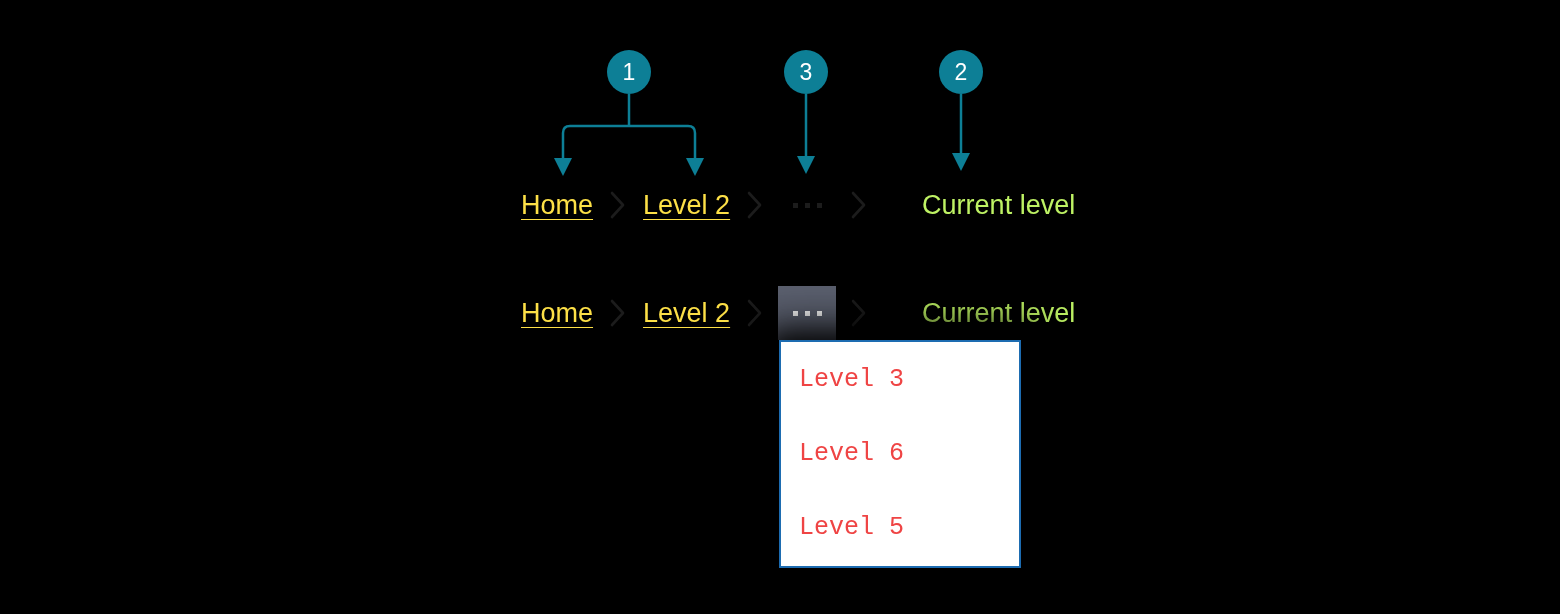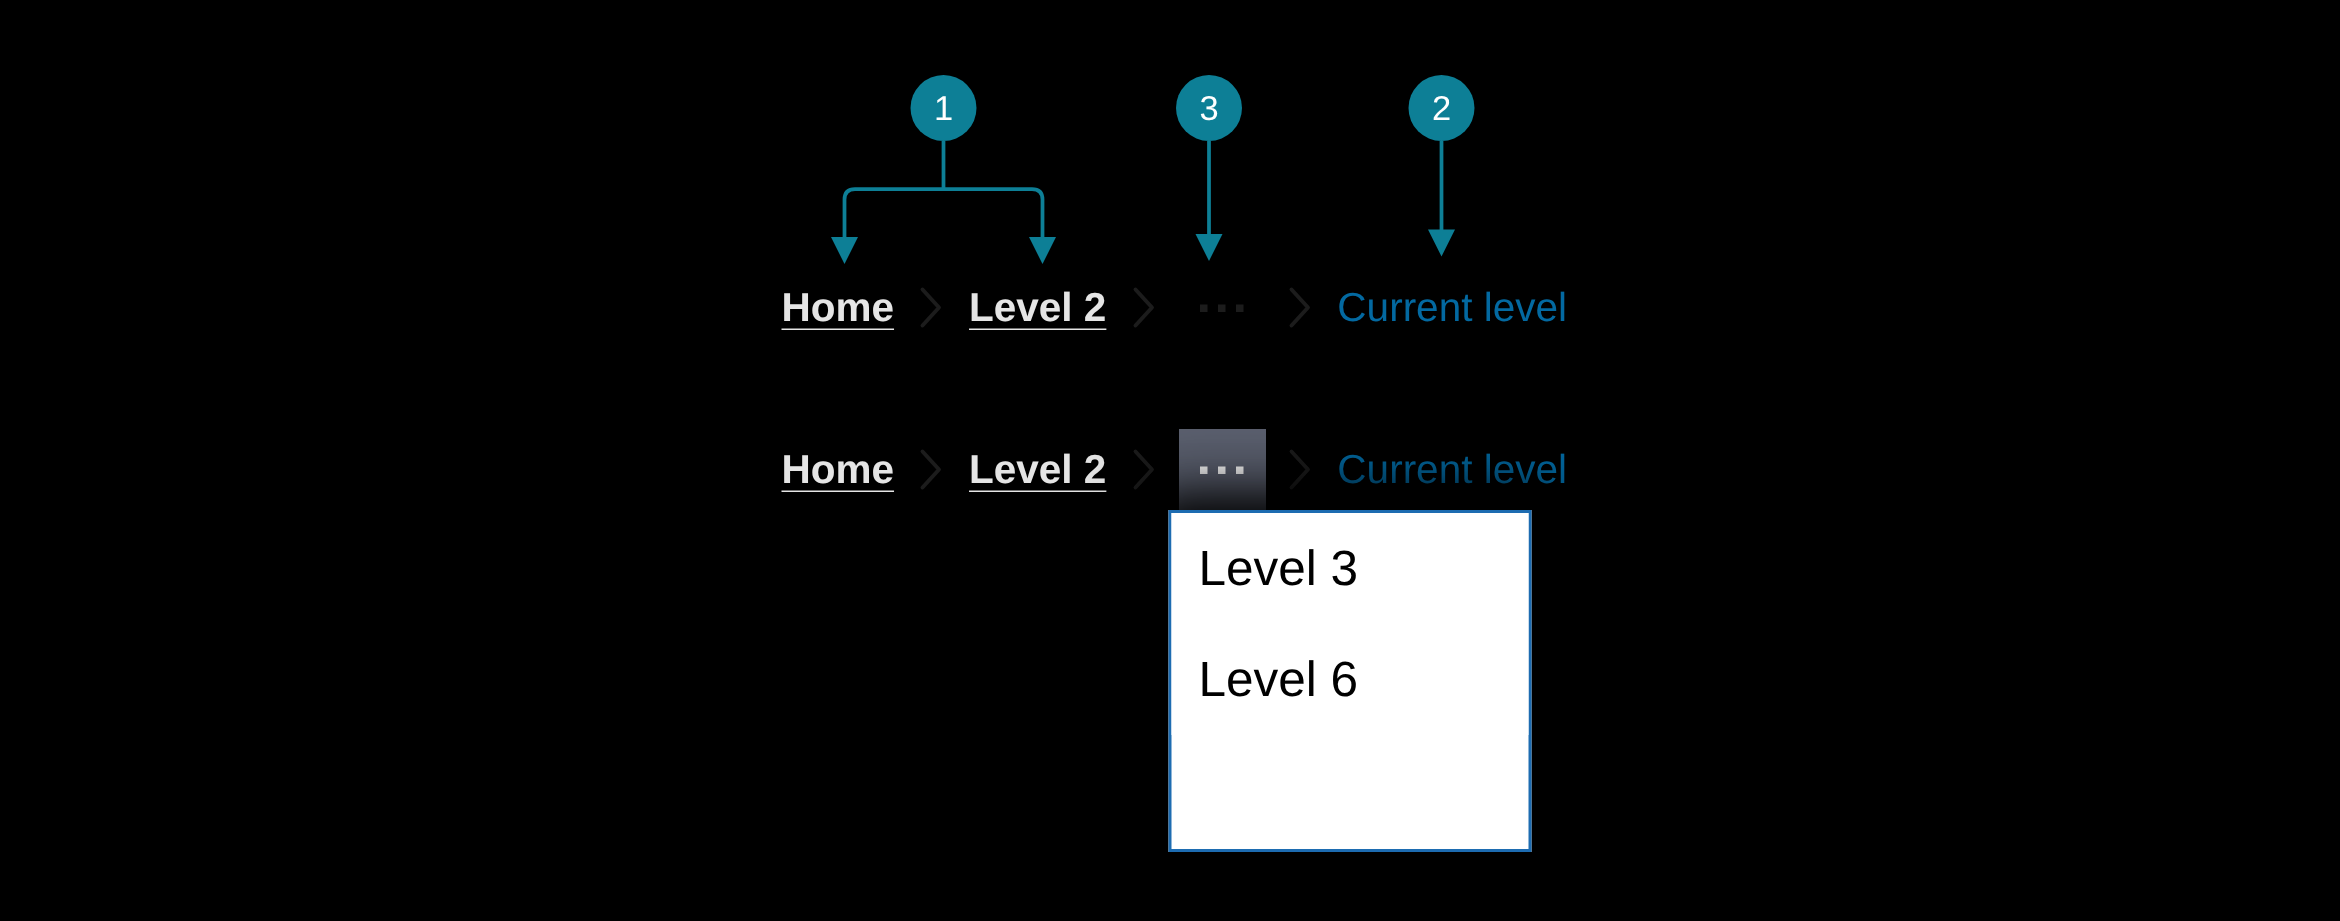--- a/index.html
+++ b/index.html
@@ -52,13 +52,12 @@
     white-space: nowrap;
   }
   .crumb-link {
-    color: #e5e5e5;
+    color: #fde047;
     text-decoration: underline;
     text-underline-offset: 5px;
     text-decoration-thickness: 1px;
     padding: 0 2px;
     cursor: pointer;
-    font-weight: bold;
   }
   .crumb-current {
     color: #0369a1;

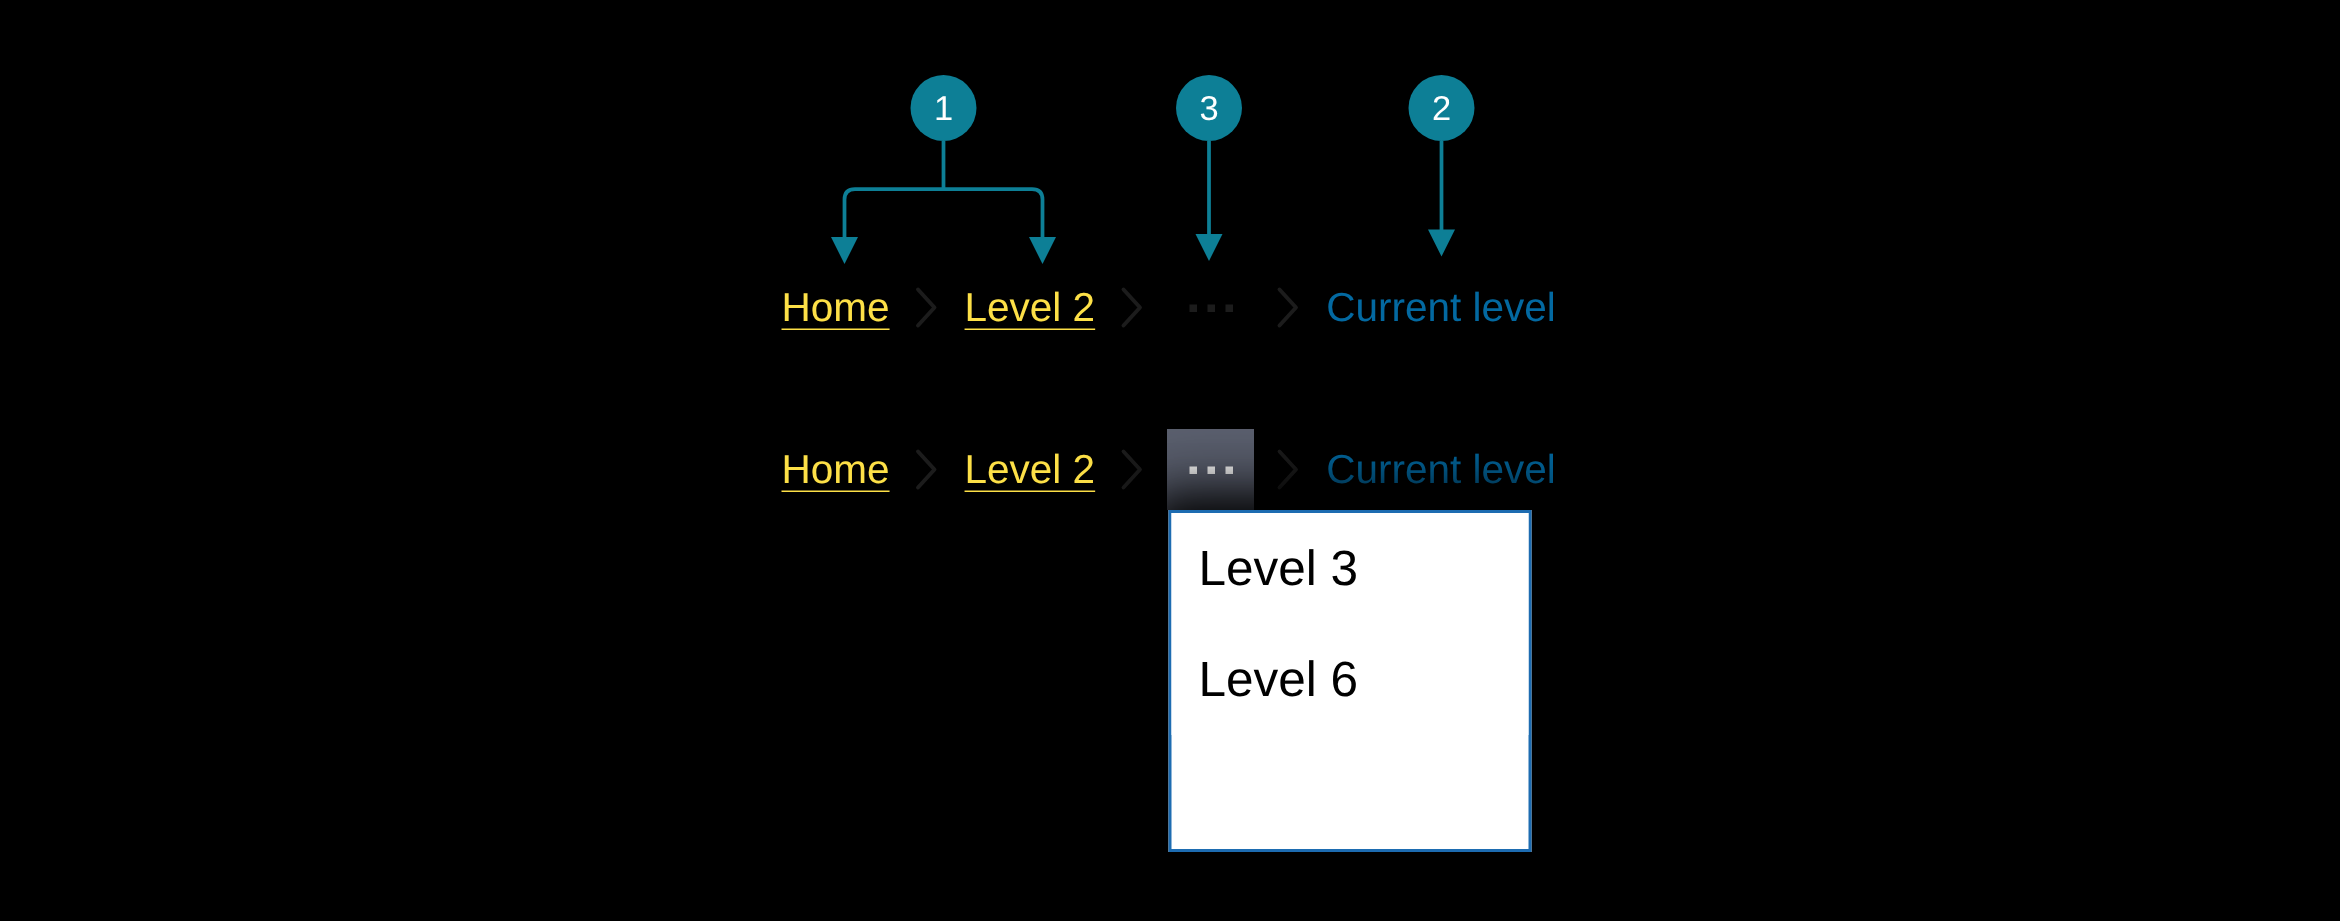--- a/index.html
+++ b/index.html
@@ -60,9 +60,10 @@
     cursor: pointer;
   }
   .crumb-current {
-    color: #0369a1;
+    color: #bef264;
     text-decoration: none;
     padding: 0 2px;
+    margin-left: 38px;
   }
   .crumb-sep {
     display: inline-flex;

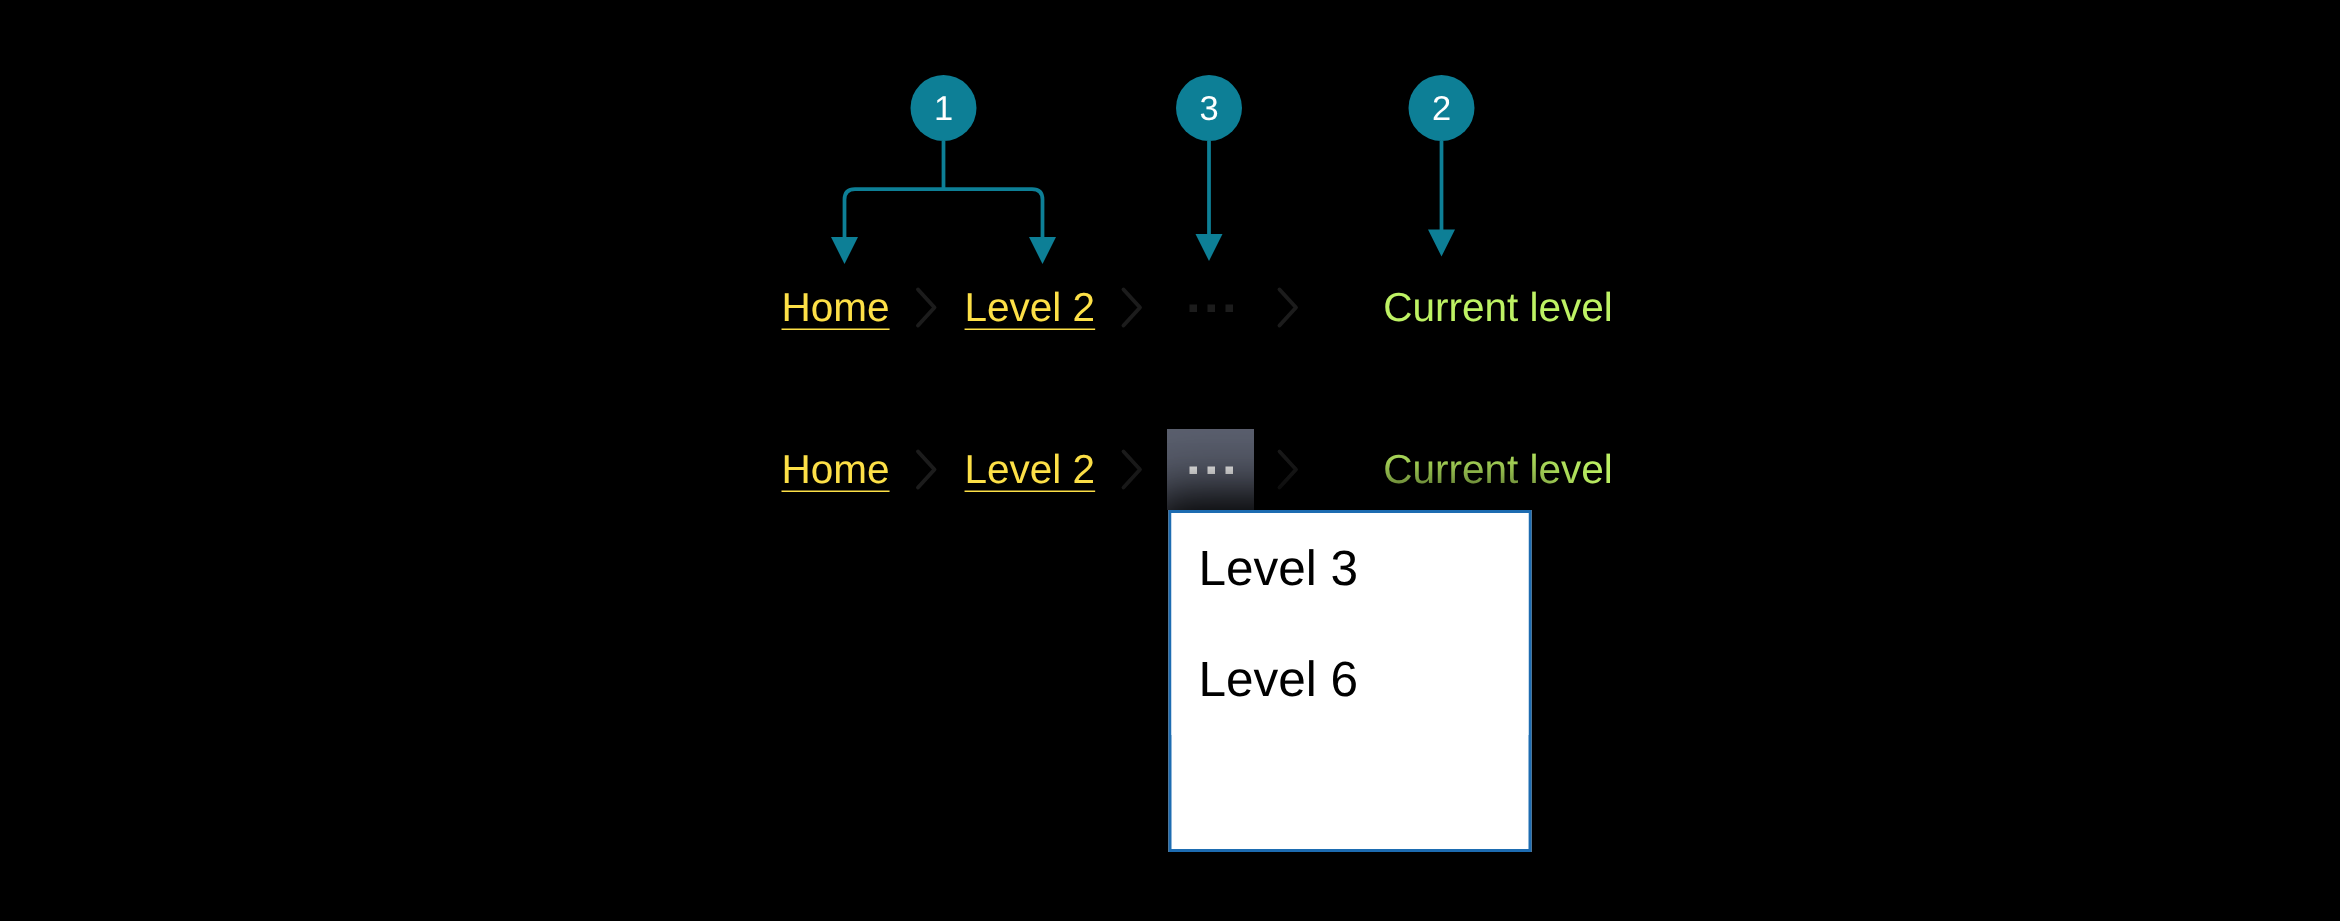--- a/index.html
+++ b/index.html
@@ -114,10 +114,11 @@
     align-items: center;
     height: 74px;
     padding-left: 18px;
-    font-size: 33px;
-    color: #000000;
+    font-size: 25px;
+    color: #ef4444;
     cursor: pointer;
     background: #ffffff;
+    font-family: Liberation Mono, monospace;
   }
 </style>
 </head>

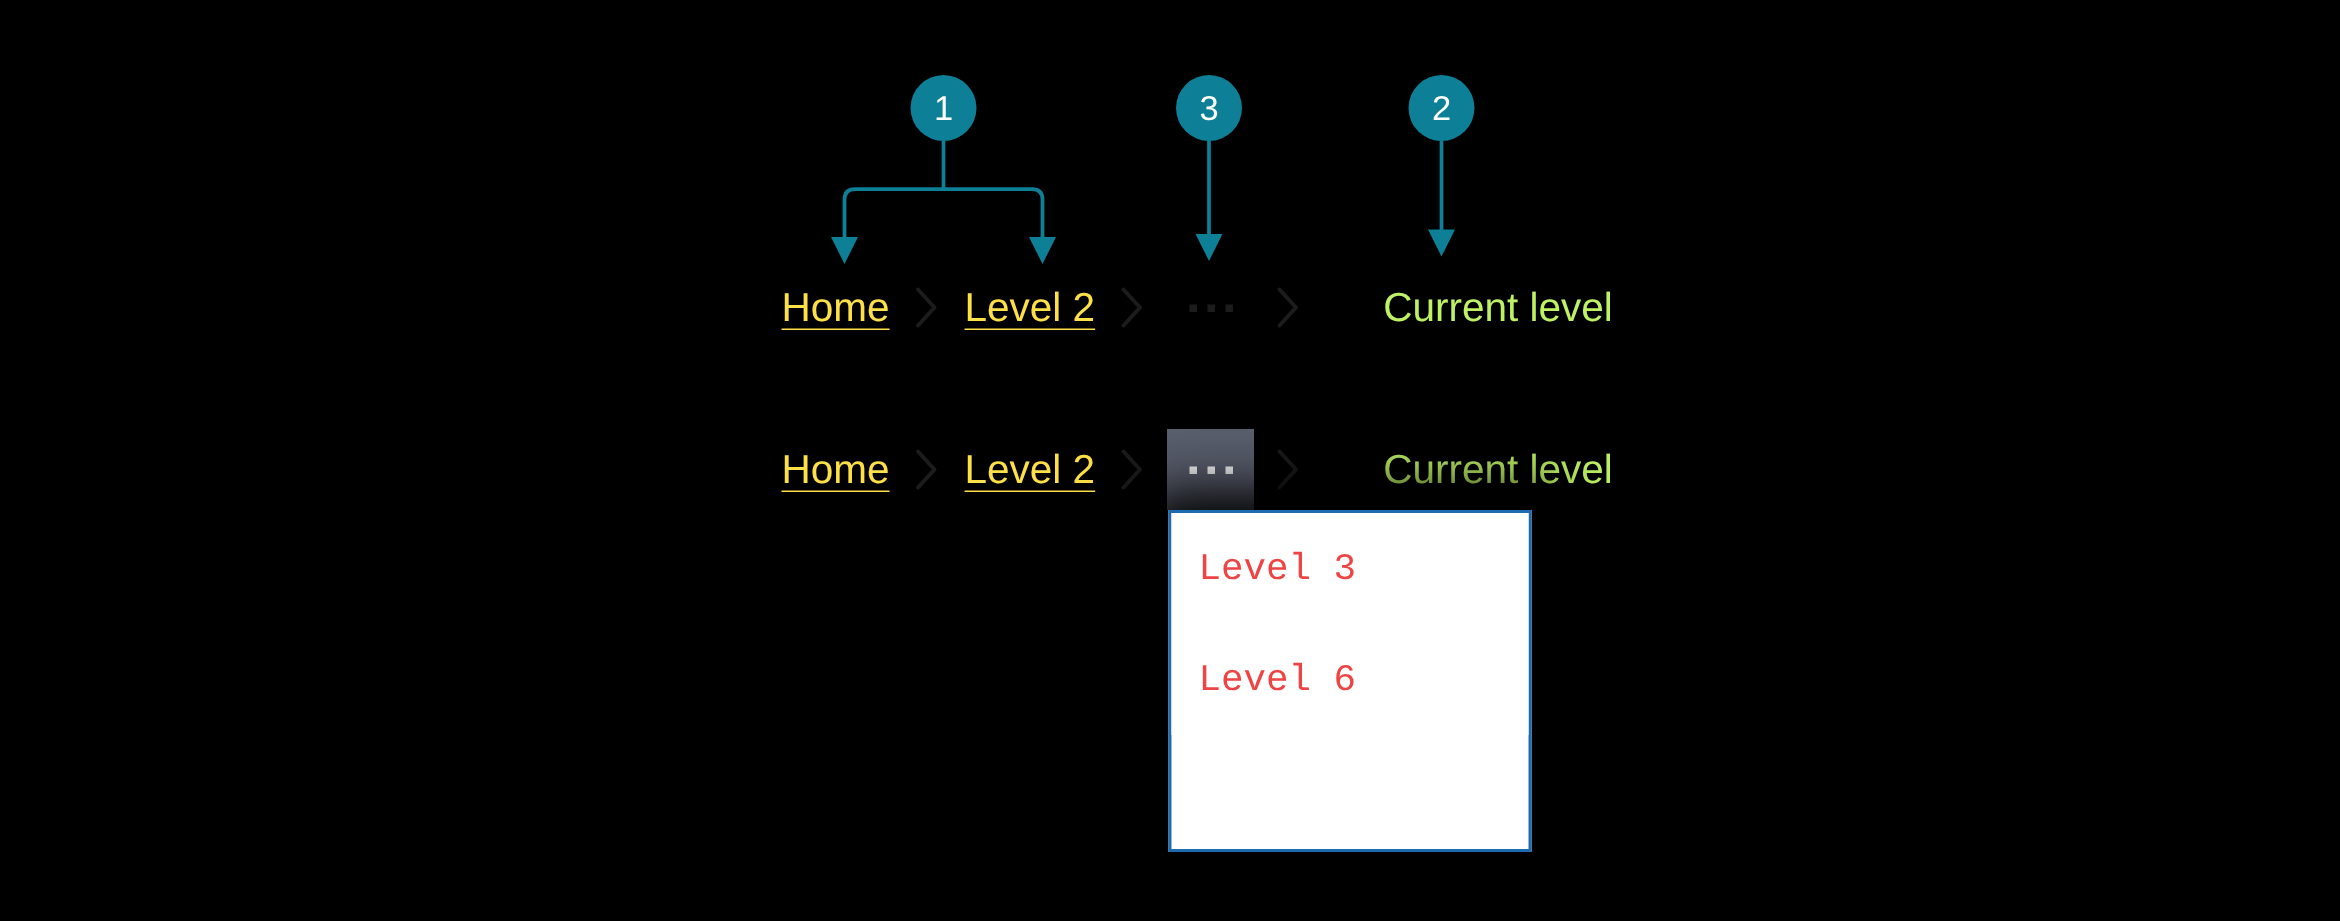--- a/index.html
+++ b/index.html
@@ -203,6 +203,7 @@
   <div class="overflow-menu" style="left:779px; top:340px; width:242px; height:228px;">
     <div class="overflow-item">Level 3</div>
     <div class="overflow-item">Level 6</div>
+    <div class="overflow-item">Level 5</div>
   </div>
 
 </div>

